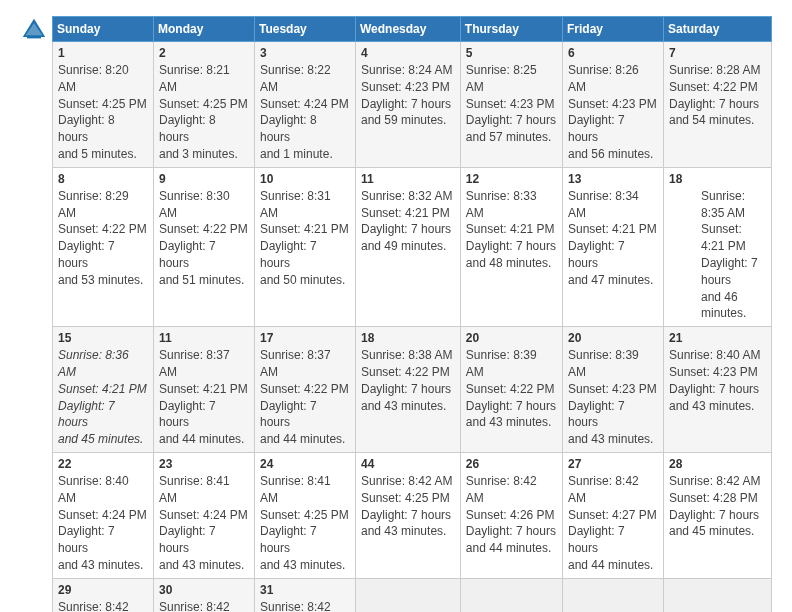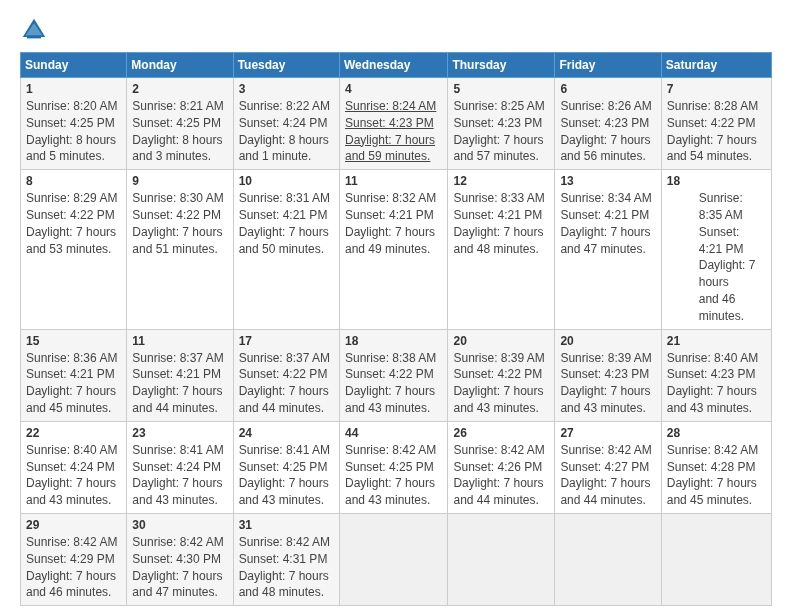--- a/index.html
+++ b/index.html
@@ -15,7 +15,7 @@
       height: 436px;
       padding: 16px 20px 12px 20px;
       display: flex;
-      flex-direction: column;
+      flex-direction: row;
     }
     .header {
       display: flex;

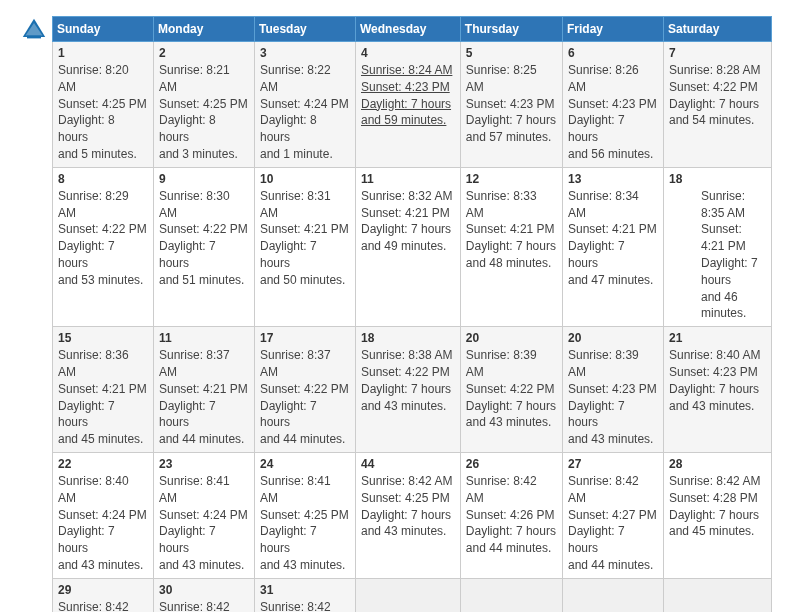--- a/index.html
+++ b/index.html
@@ -155,7 +155,7 @@
           </td>
           <td>
             <span class="day-number">4</span>
-            <div class="day-info" style="white-space: pre-line; text-decoration: underline;">Sunrise: 8:24 AM
+            <div class="day-info" style="white-space: pre-line;">Sunrise: 8:24 AM
 Sunset: 4:23 PM
 Daylight: 7 hours
 and 59 minutes.</div>

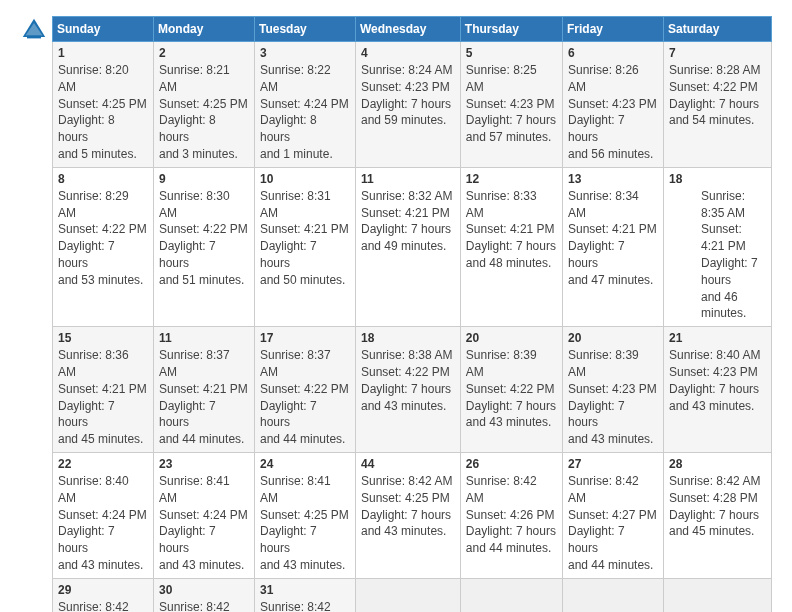--- a/index.html
+++ b/index.html
@@ -236,7 +236,7 @@
         <tr>
           <td>
             <span class="day-number">15</span>
-            <div class="day-info" style="white-space: pre-line;">Sunrise: 8:36 AM
+            <div class="day-info" style="white-space: pre-line; font-style: italic;">Sunrise: 8:36 AM
 Sunset: 4:21 PM
 Daylight: 7 hours
 and 45 minutes.</div>

